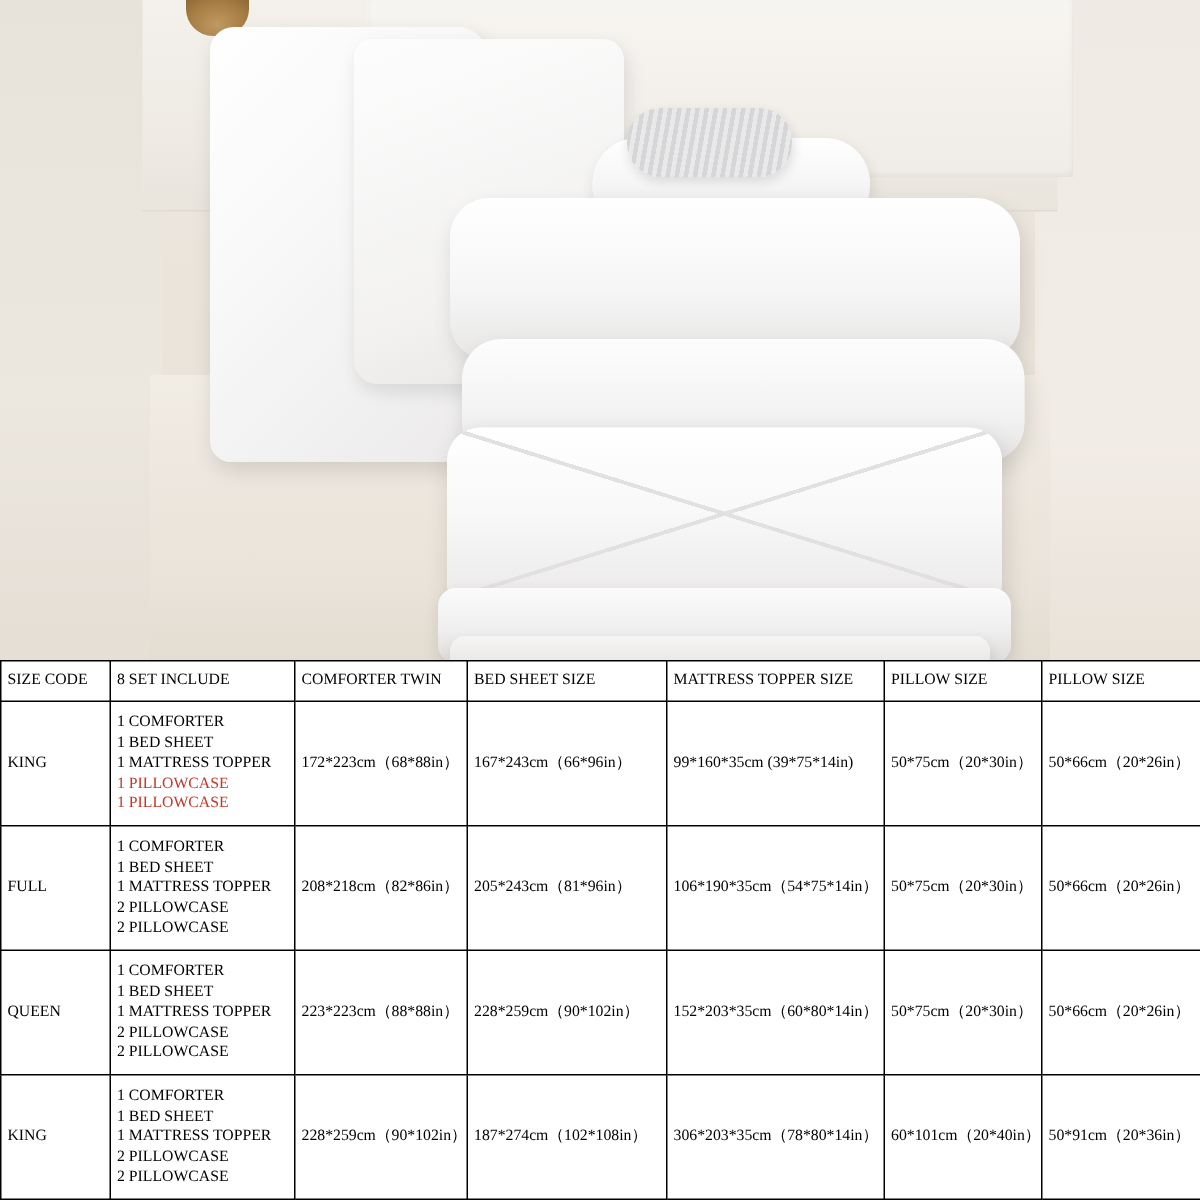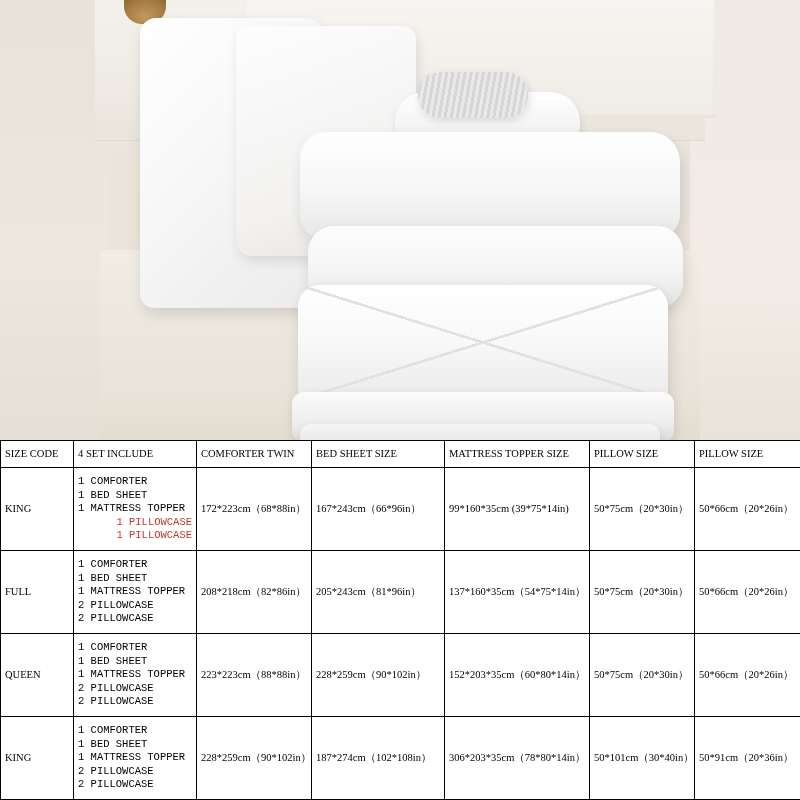--- a/index.html
+++ b/index.html
@@ -247,7 +247,7 @@
       <thead>
         <tr>
           <th>SIZE CODE</th>
-          <th>4 SET INCLUDE</th>
+          <th>8 SET INCLUDE</th>
           <th>COMFORTER TWIN</th>
           <th>BED SHEET SIZE</th>
           <th>MATTRESS TOPPER SIZE</th>

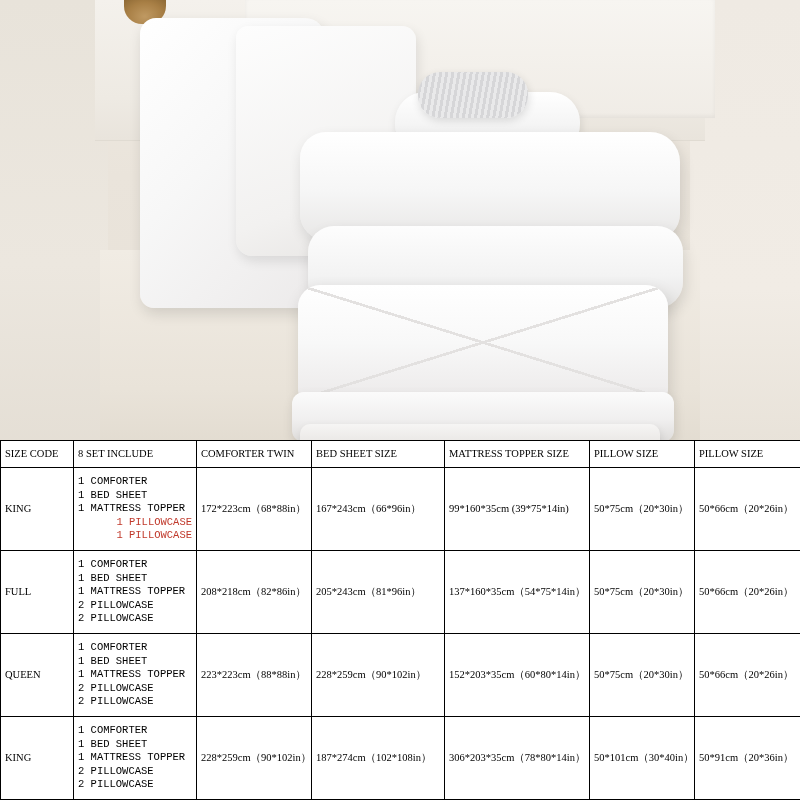--- a/index.html
+++ b/index.html
@@ -191,7 +191,6 @@
   td.include {
     vertical-align: middle;
     padding: 3px 4px;
-    font-family: Liberation Mono, monospace;
   }
   .inc-line { display: block; white-space: nowrap; }
   .inc-line.accent { color: #c0392b; text-align: right; }

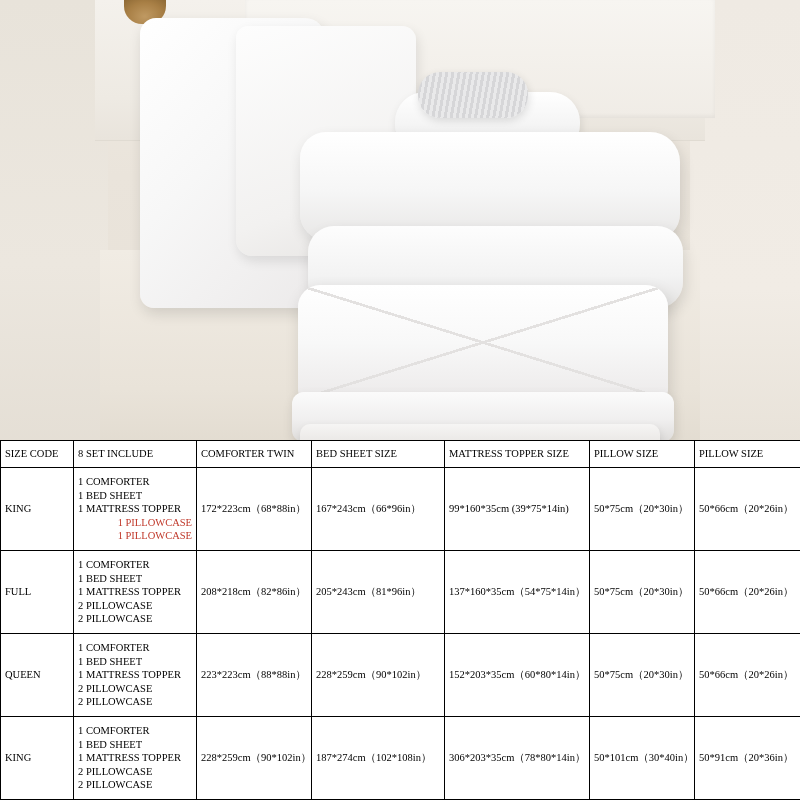--- a/index.html
+++ b/index.html
@@ -193,7 +193,7 @@
     padding: 3px 4px;
   }
   .inc-line { display: block; white-space: nowrap; }
-  .inc-line.accent { color: #c0392b; text-align: right; }
+  .inc-line.accent { color: #c0392b; }
   .nowrap { white-space: nowrap; font-family: Liberation Serif, serif; }
   
   col.c1 { width: 73px; }

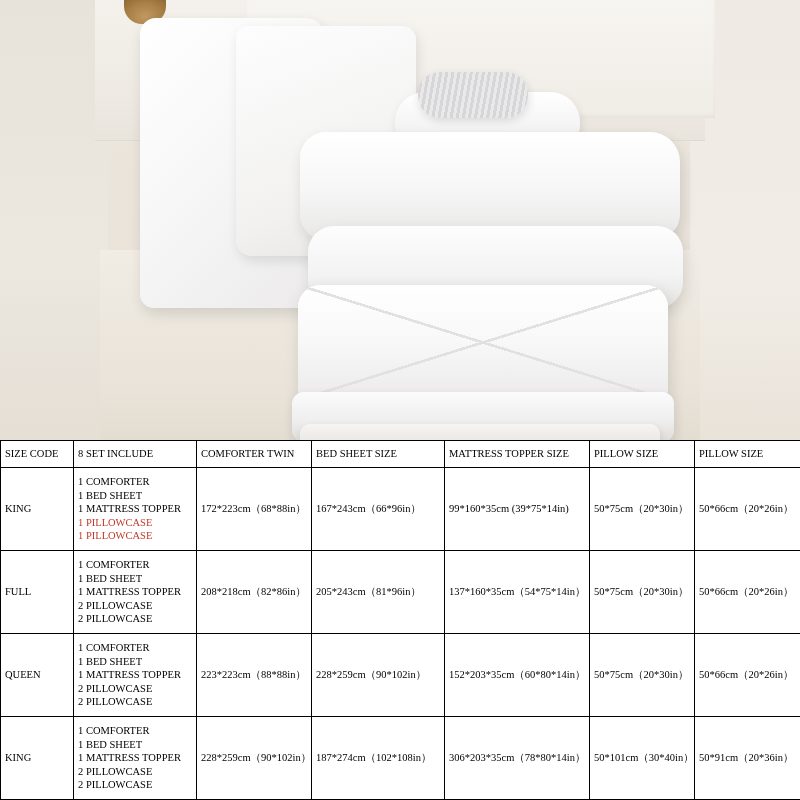--- a/index.html
+++ b/index.html
@@ -281,7 +281,7 @@
           </td>
           <td class="nowrap">208*218cm（82*86in）</td>
           <td class="nowrap">205*243cm（81*96in）</td>
-          <td class="nowrap">137*160*35cm（54*75*14in）</td>
+          <td class="nowrap">106*190*35cm（54*75*14in）</td>
           <td class="nowrap">50*75cm（20*30in）</td>
           <td class="nowrap">50*66cm（20*26in）</td>
         </tr>

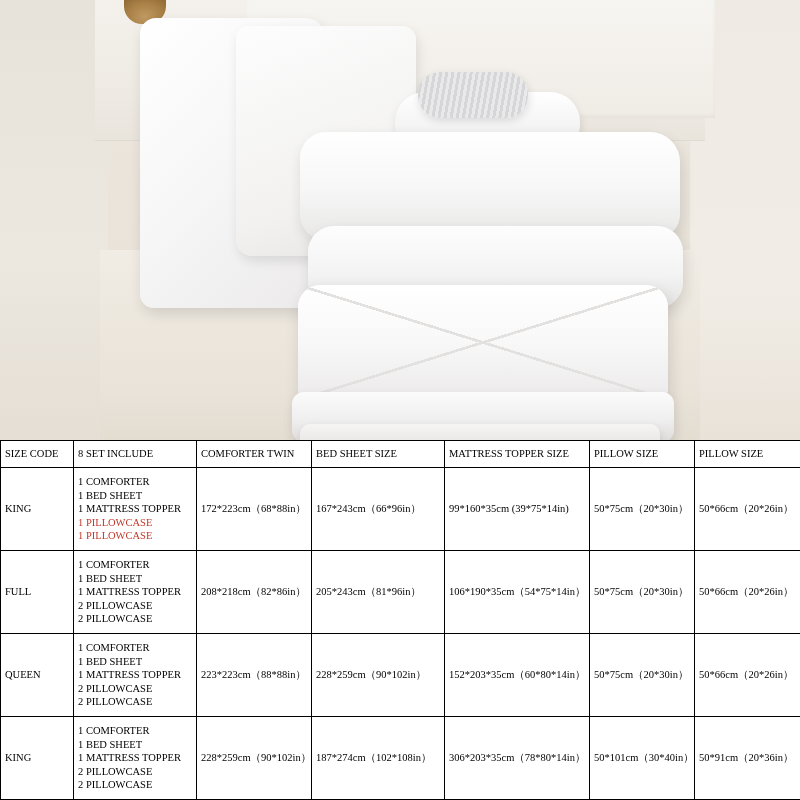--- a/index.html
+++ b/index.html
@@ -312,7 +312,7 @@
           <td class="nowrap">228*259cm（90*102in）</td>
           <td class="nowrap">187*274cm（102*108in）</td>
           <td class="nowrap">306*203*35cm（78*80*14in）</td>
-          <td class="nowrap">50*101cm（30*40in）</td>
+          <td class="nowrap">60*101cm（20*40in）</td>
           <td class="nowrap">50*91cm（20*36in）</td>
         </tr>
       </tbody>

